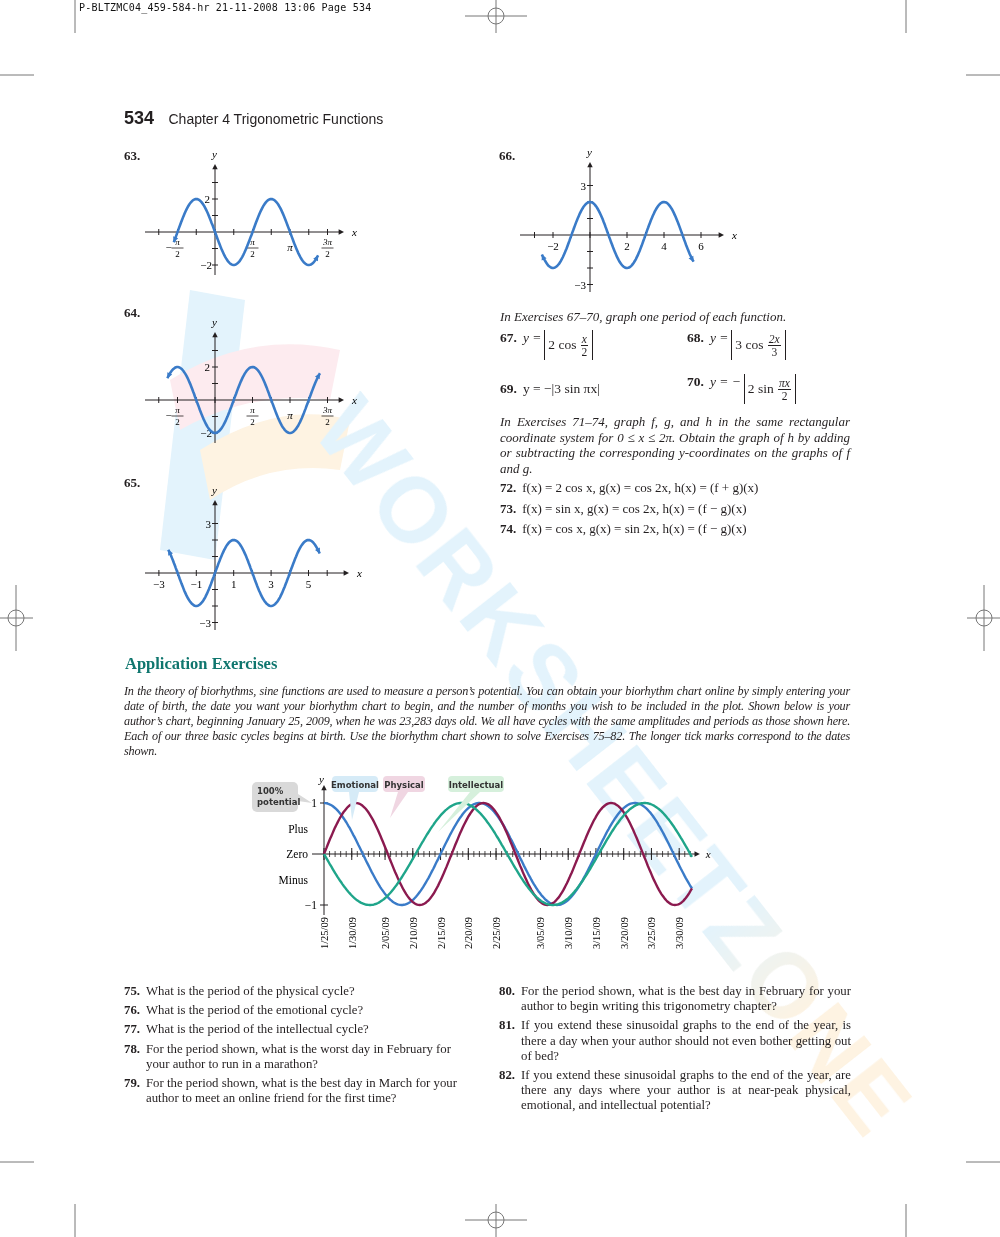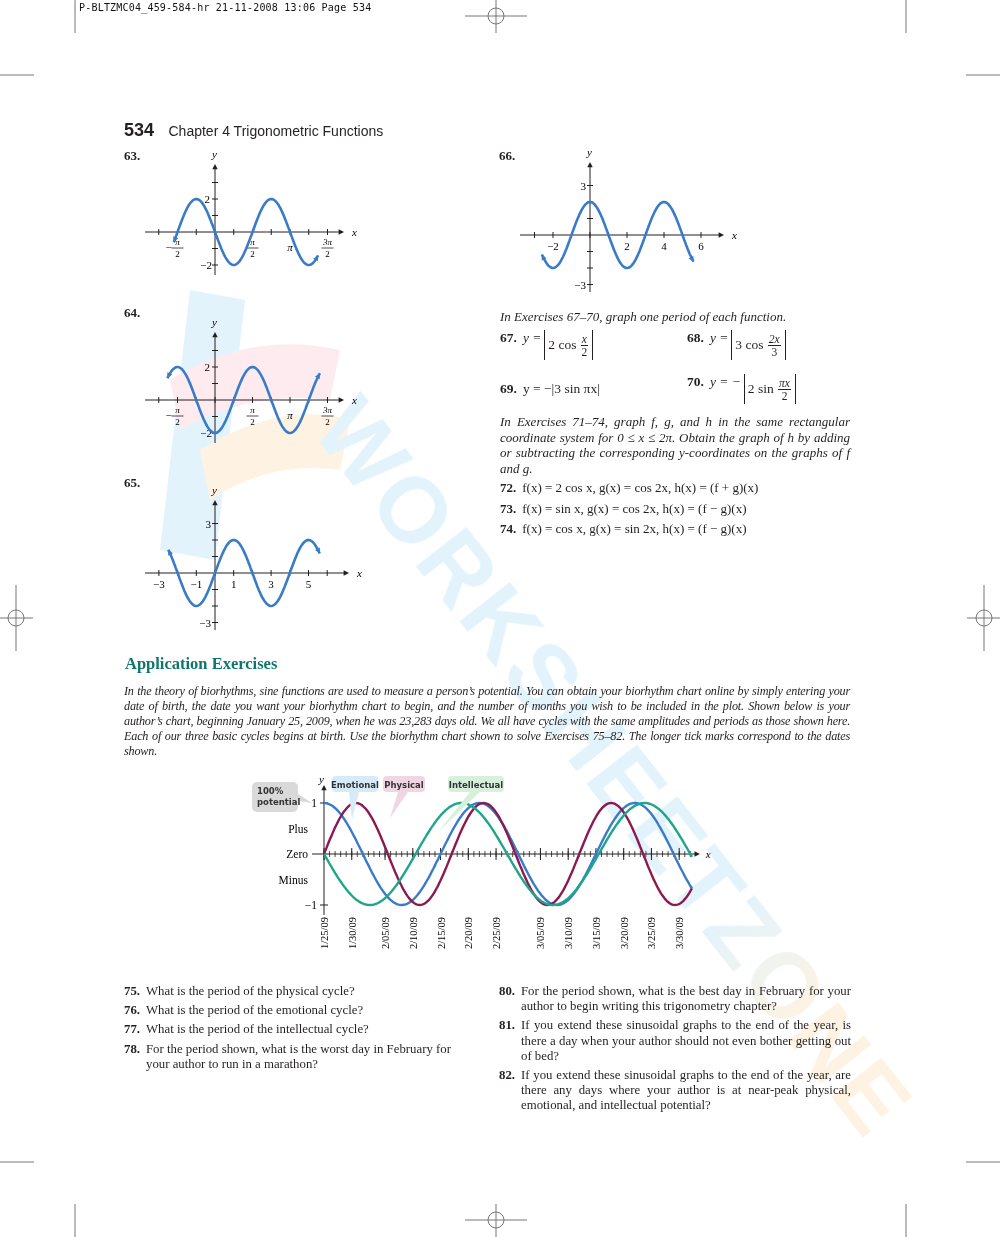--- a/index.html
+++ b/index.html
@@ -7,7 +7,7 @@
   .abs{position:absolute;}
   .slug{font-family:"DejaVu Sans Mono","Liberation Mono",monospace;font-size:10px;left:79px;top:2px;letter-spacing:0.2px;color:#111;}
   .reg{position:absolute;}
-  .runhead{left:124px;top:120px;font-family:"Liberation Sans",sans-serif;}
+  .runhead{left:124px;top:108px;font-family:"Liberation Sans",sans-serif;}
   .runhead .pg{font-weight:bold;font-size:18px;margin-right:10px;}
   .runhead .ch{font-size:14px;}
   .exnum{font-weight:bold;font-size:13px;}

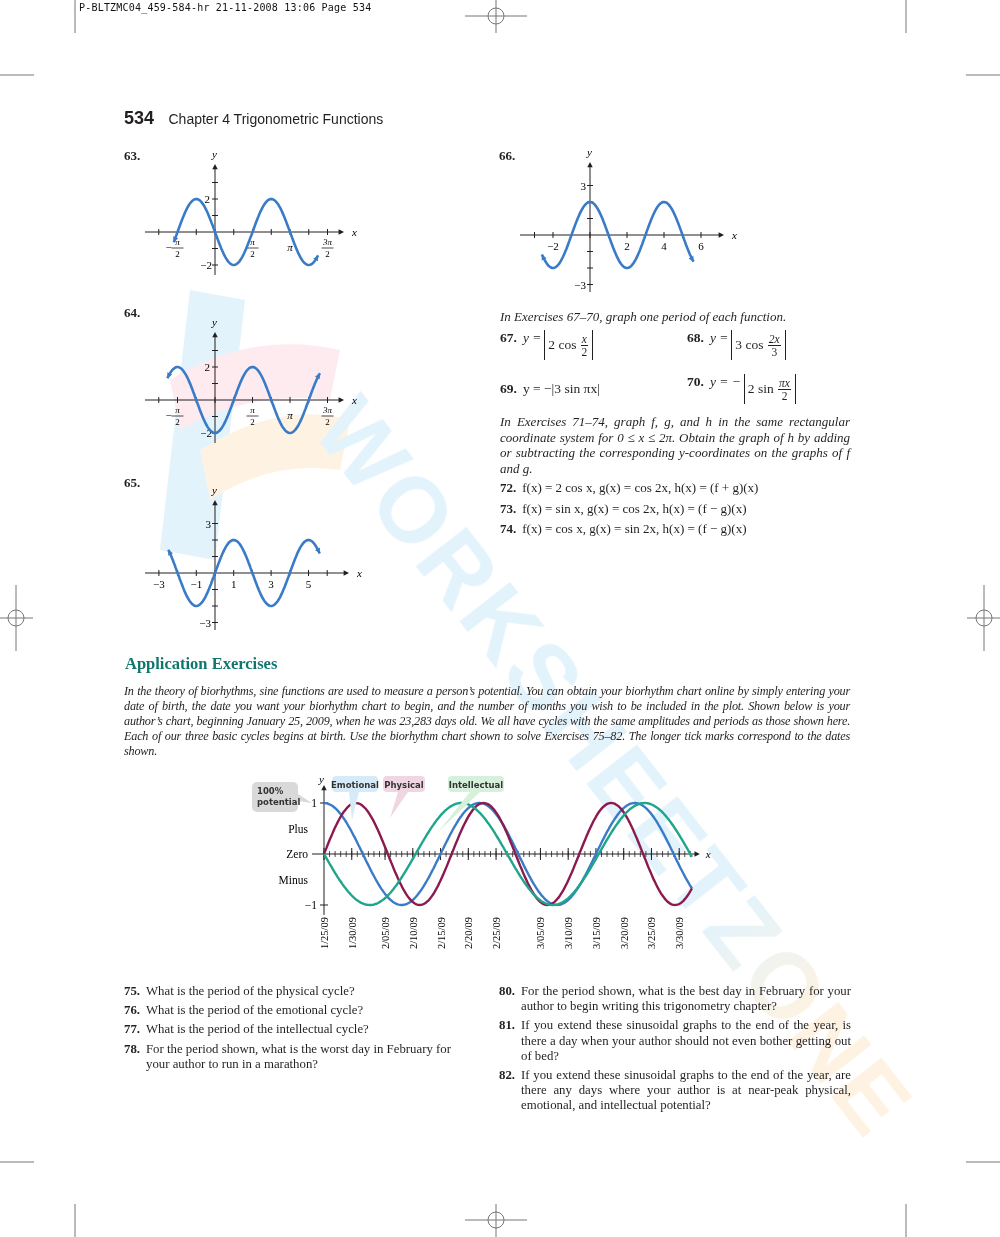--- a/index.html
+++ b/index.html
@@ -421,6 +421,10 @@
       <span class="n">78.</span>
       <span style="flex:1">For the period shown, what is the worst day in February for your author to run in a marathon?</span>
     </div>
+  <div style="display:flex;margin-bottom:4px">
+      <span class="n">79.</span>
+      <span style="flex:1">For the period shown, what is the best day in March for your author to meet an online friend for the first time?</span>
+    </div>
 </div>
 
 <div class="abs q" style="left:499px;top:984px;width:352px">

